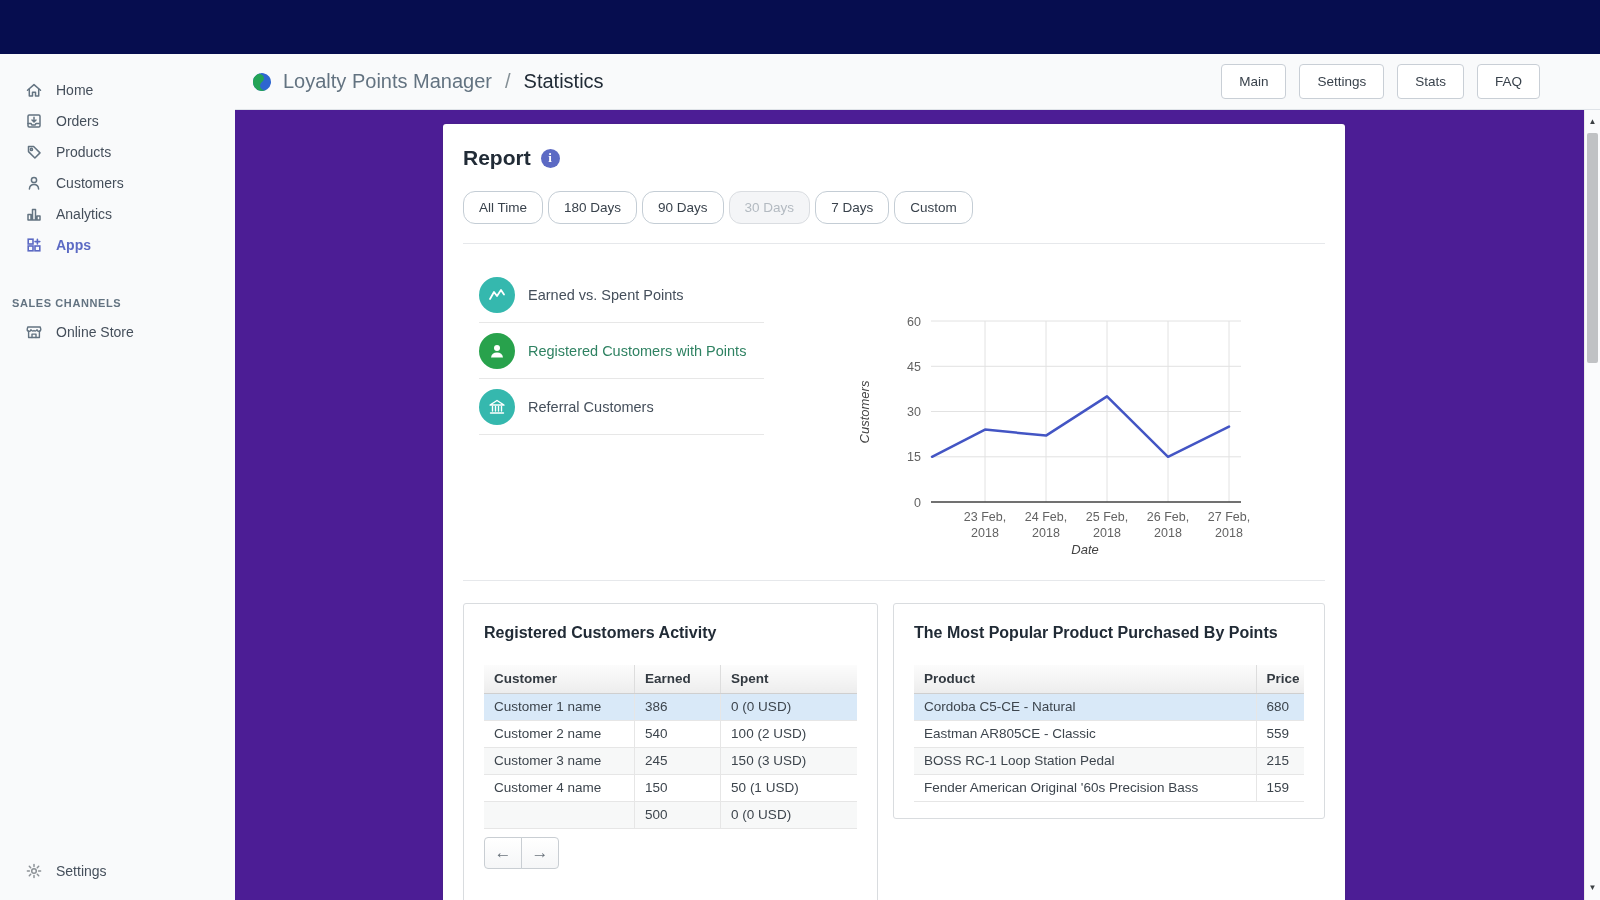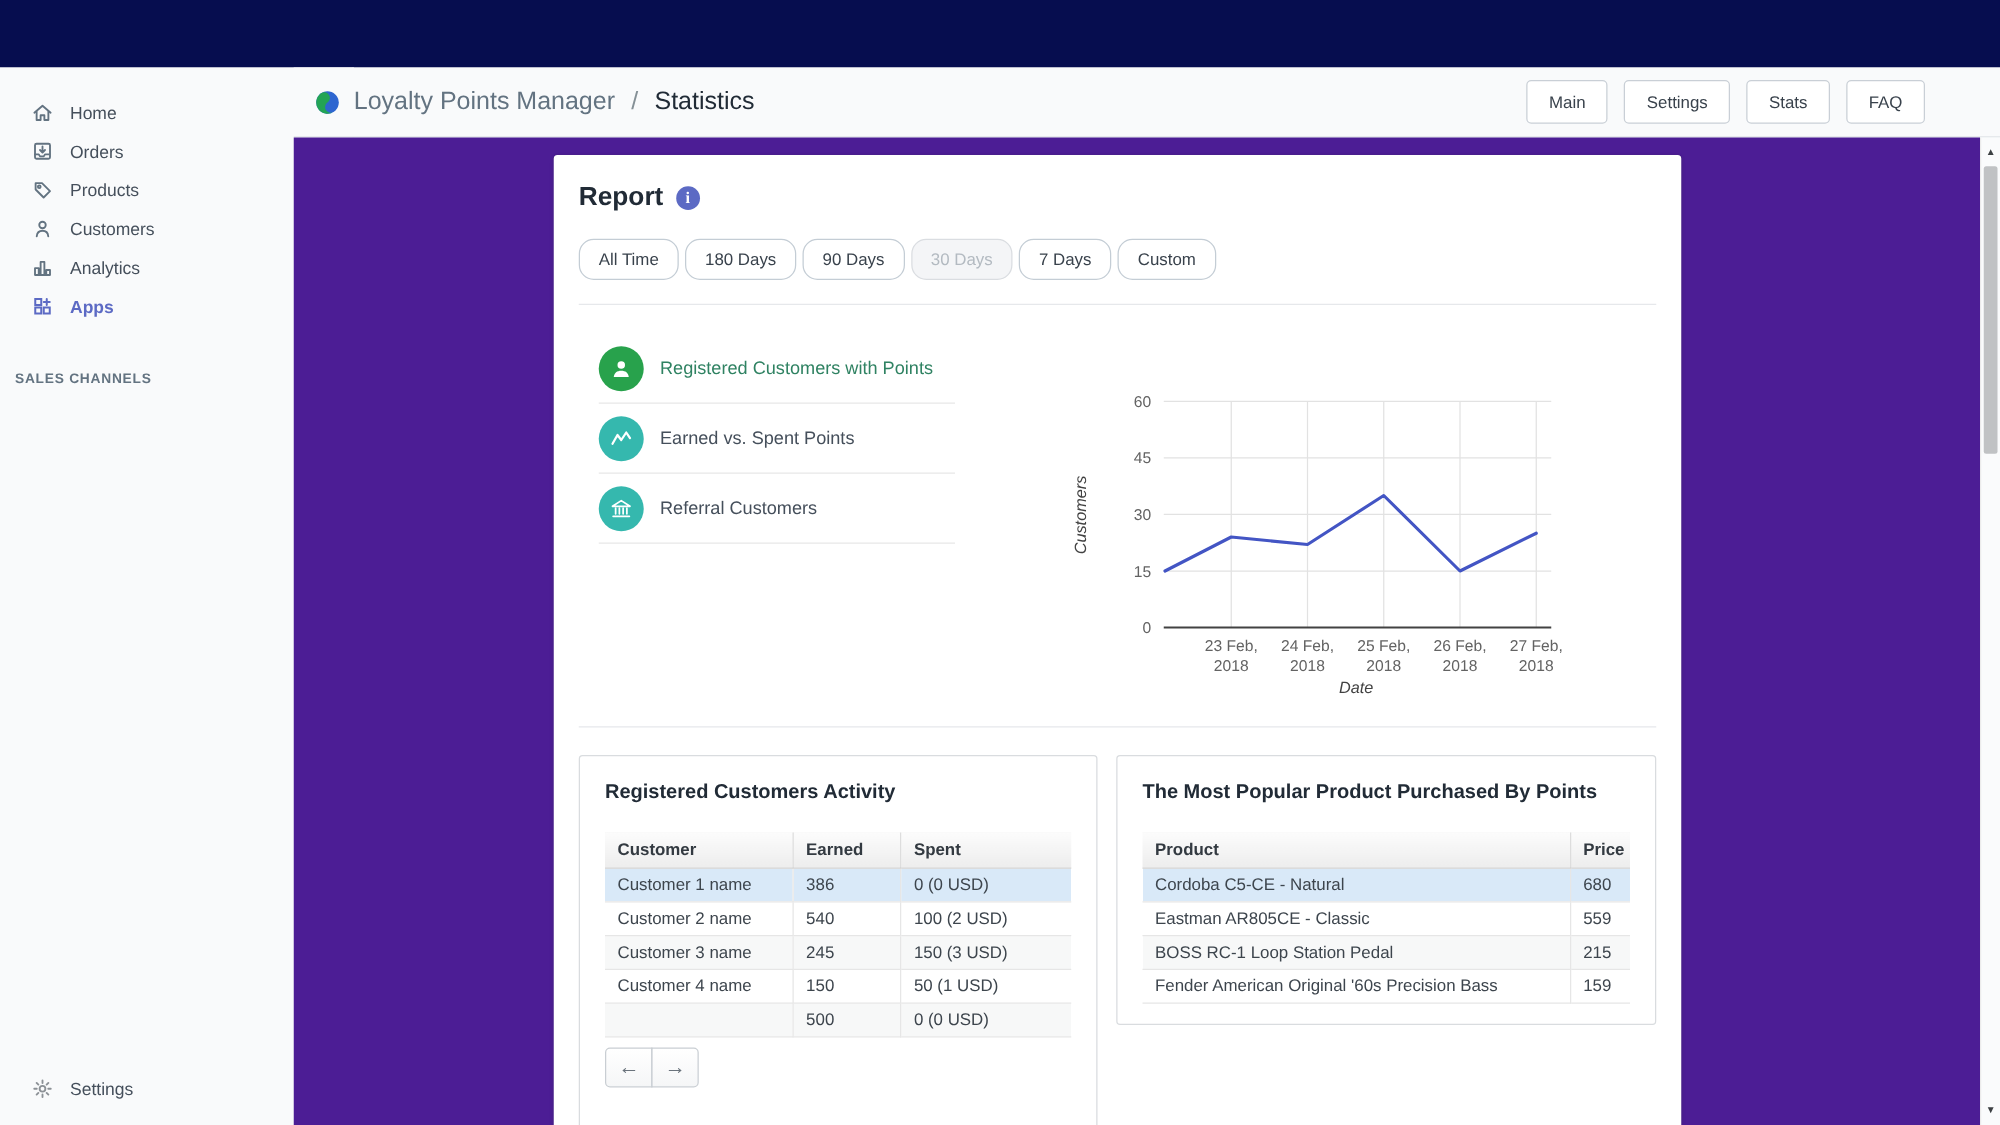--- a/index.html
+++ b/index.html
@@ -144,6 +144,18 @@
     <svg width="17" height="17" viewBox="0 0 18 18" fill="none" stroke="#8c9196" stroke-width="1.4" stroke-linecap="round">
         <circle cx="9" cy="9" r="7"></circle>
         <path d="M9 5.8v6.4M5.8 9h6.4"></path>
+      </svg>
+  </div>
+  <div class="nav-item">
+    <svg width="18" height="18" viewBox="0 0 18 18" fill="none" stroke="#637381" stroke-width="1.4" stroke-linecap="round" stroke-linejoin="round">
+        <path d="M3.6 8v6.5h10.8V8"></path>
+        <path d="M2.8 4h12.4l.6 2.3a1.9 1.9 0 0 1-3.8.3 1.9 1.9 0 0 1-3 .9A1.9 1.9 0 0 1 6 6.6a1.9 1.9 0 0 1-3.8-.3z"></path>
+        <path d="M7 14.5v-3.4h4v3.4"></path>
+      </svg>
+    <span class="lbl">Online Store</span>
+    <svg width="18" height="18" viewBox="0 0 18 18" fill="none" stroke="#8c9196" stroke-width="1.4">
+        <path d="M2.3 9C4.8 5.6 13.2 5.6 15.7 9c-2.5 3.4-10.9 3.4-13.4 0z"></path>
+        <circle cx="9" cy="9" r="1.7" fill="#8c9196" stroke="none"></circle>
       </svg>
   </div>
 

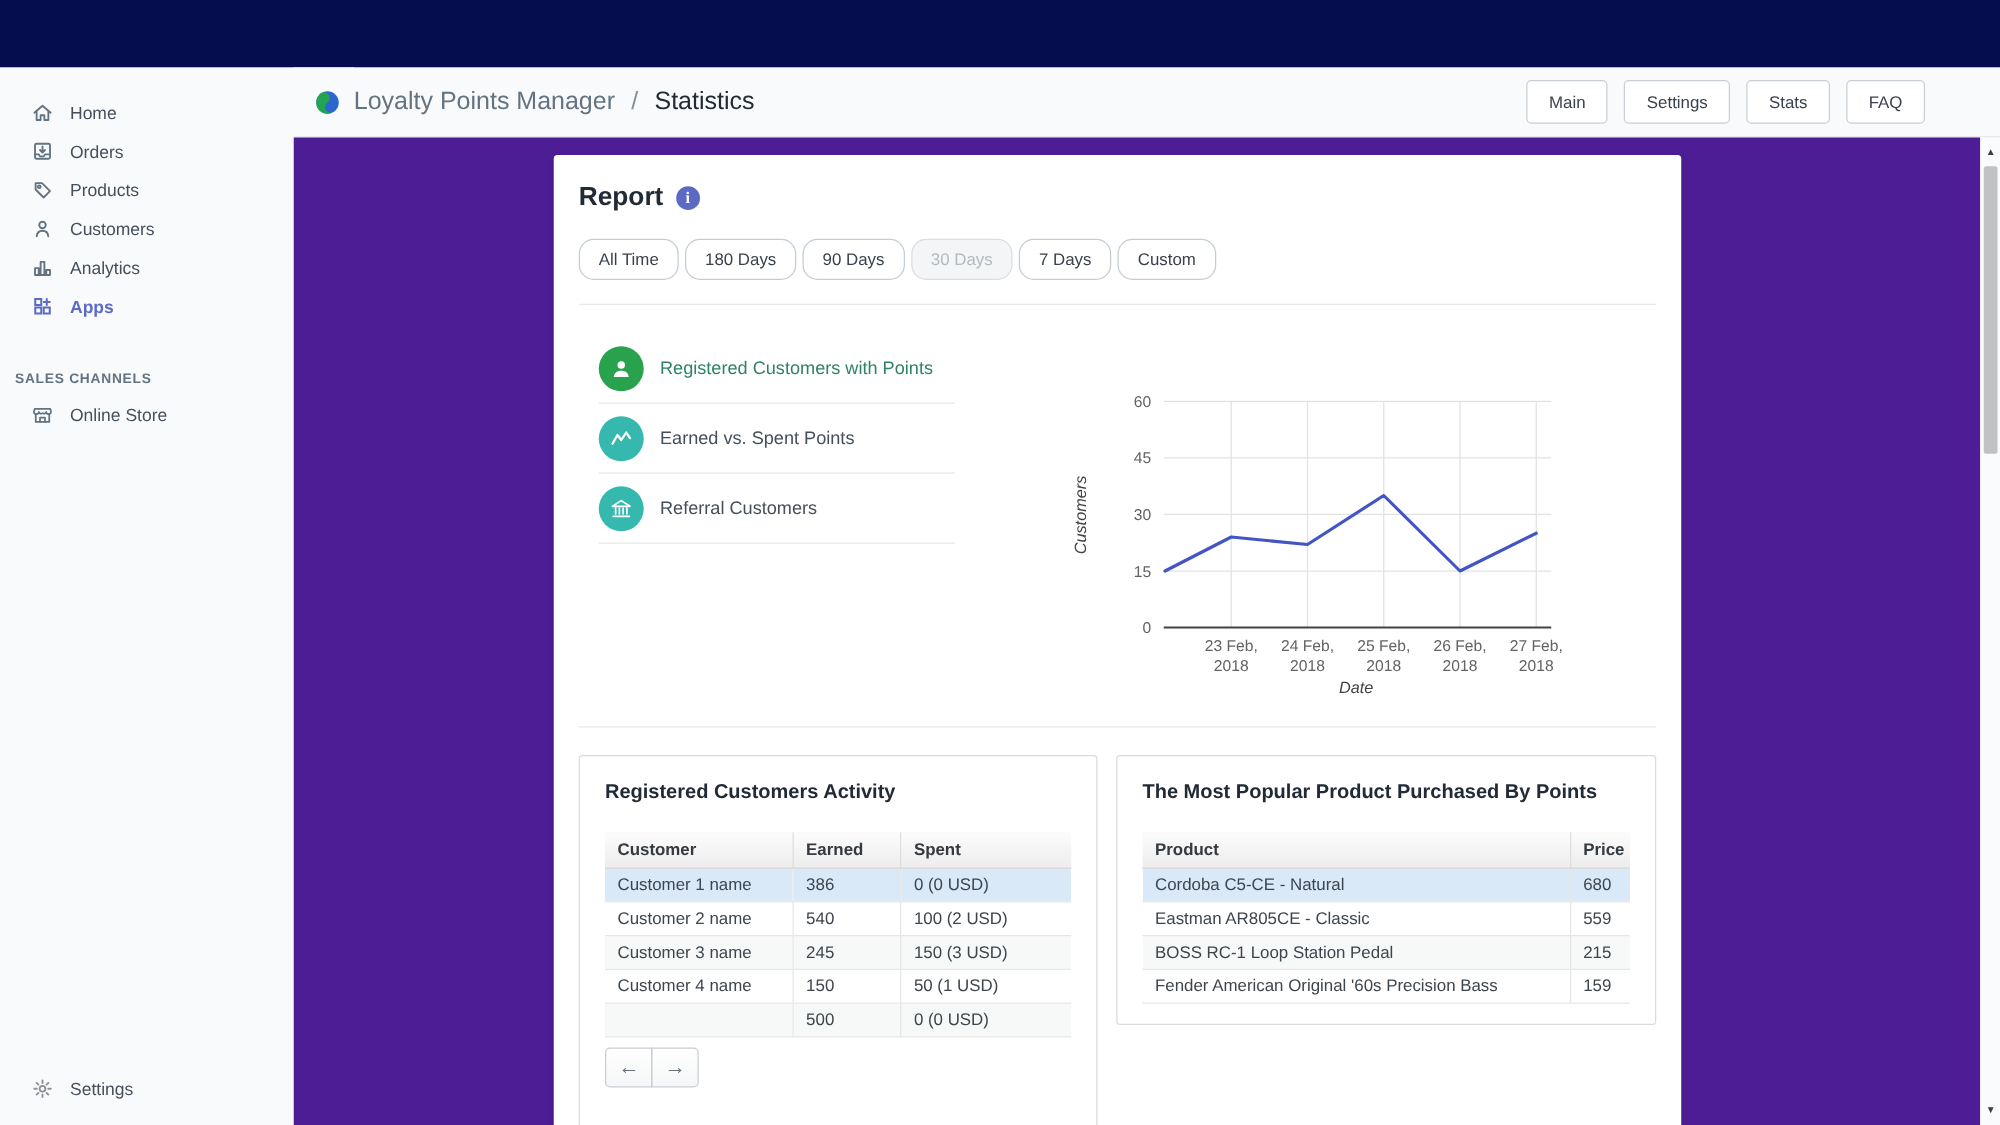--- a/index.html
+++ b/index.html
@@ -209,6 +209,14 @@
 
     <div class="report-body">
       <div class="tabs">
+        <div class="tab">
+          <span class="circle c-teal">
+            <svg width="20" height="20" viewBox="0 0 20 20" fill="none" stroke="#ffffff" stroke-width="1.8" stroke-linecap="round" stroke-linejoin="round">
+                <polyline points="3,14 7,7 10,11 14,5 17,9.5"></polyline>
+              </svg>
+          </span>
+          <span class="tab-label">Earned vs. Spent Points</span>
+        </div>
         <div class="tab selected">
           <span class="circle c-green">
             <svg width="20" height="20" viewBox="0 0 20 20" fill="#ffffff">
@@ -220,14 +228,6 @@
         </div>
         <div class="tab">
           <span class="circle c-teal">
-            <svg width="20" height="20" viewBox="0 0 20 20" fill="none" stroke="#ffffff" stroke-width="1.8" stroke-linecap="round" stroke-linejoin="round">
-                <polyline points="3,14 7,7 10,11 14,5 17,9.5"></polyline>
-              </svg>
-          </span>
-          <span class="tab-label">Earned vs. Spent Points</span>
-        </div>
-        <div class="tab">
-          <span class="circle c-teal">
             <svg width="20" height="20" viewBox="0 0 20 20" fill="none" stroke="#ffffff" stroke-width="1.4" stroke-linecap="round" stroke-linejoin="round">
                 <path d="M3 8 10 3.5 17 8z"></path>
                 <path d="M5.5 9.5V14M8.5 9.5V14M11.5 9.5V14M14.5 9.5V14M3.5 16h13"></path>

